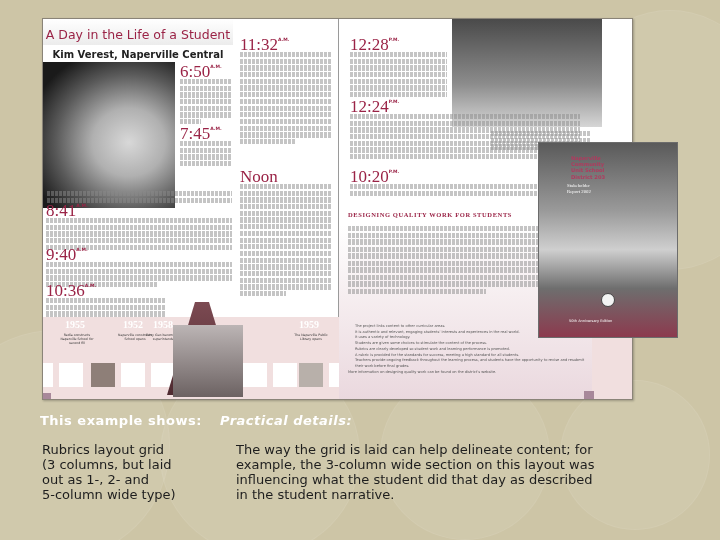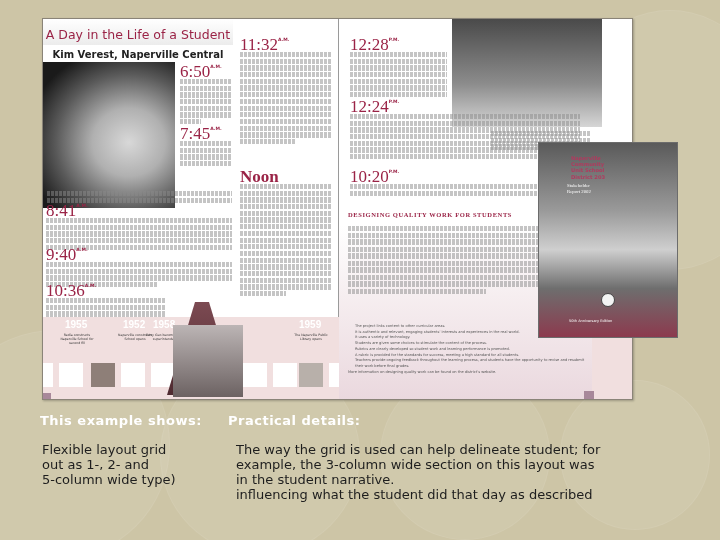--- a/index.html
+++ b/index.html
@@ -174,7 +174,7 @@
         <span class="line" style="width:60%"></span>
       </span>
   </div>
-  <div class="t-entry" style="left:197px; top:150px; width:92px;font-weight:bold;">
+  <div class="t-entry" style="left:197px; top:150px; width:92px;">
     <span class="t-time">Noon</span>
     <span class="lines">
         <span class="line"></span>

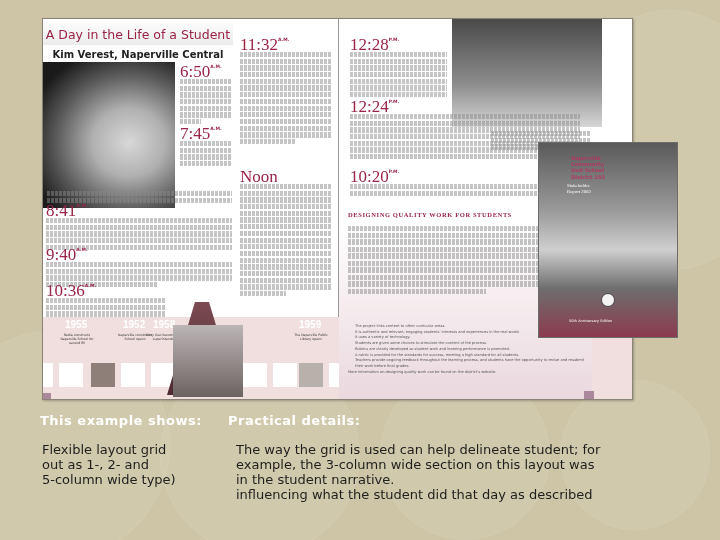--- a/index.html
+++ b/index.html
@@ -44,7 +44,7 @@
   }
   .tl-strip { position: absolute; left: 0; top: 46px; width: 591px; height: 32px; }
   .tl-box { position: absolute; top: 0; height: 24px; background: #fff; }
-  .tl-year { position: absolute; top: 2px; font-size: 10px; color: #fff; font-weight: bold; font-family: Liberation Sans, sans-serif; }
+  .tl-year { position: absolute; top: 2px; font-size: 10px; color: #fff; font-weight: bold; font-family: Liberation Serif, serif; }
   .tl-note { position: absolute; top: 16px; width: 40px; font-size: 3.2px; line-height: 4px; color: #333; text-align: center; }
   .tower {
     position: absolute; left: 124px; top: 283px; width: 70px; height: 93px;

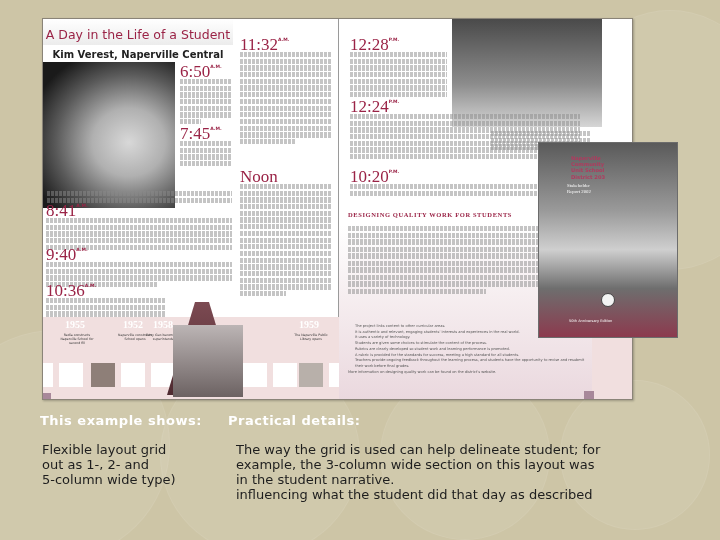--- a/index.html
+++ b/index.html
@@ -320,7 +320,7 @@
   <div>out as 1-, 2- and</div>
   <div>5-column wide type)</div>
 </div>
-<div class="cap-head" style="left:228px;">Practical details:</div>
+<div class="cap-head" style="left:220px;font-style:italic;">Practical details:</div>
 <div class="cap-body" style="left:236px; width:480px;">
   <div>The way the grid is used can help delineate student; for</div>
   <div>example, the 3-column wide section on this layout was</div>

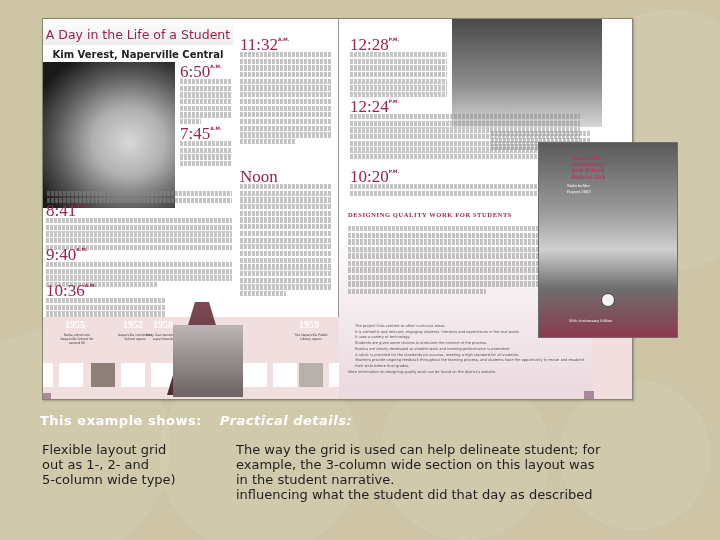--- a/index.html
+++ b/index.html
@@ -316,7 +316,7 @@
 
 <div class="cap-head" style="left:40px;">This example shows:</div>
 <div class="cap-body" style="left:42px; width:190px;">
-  <div>Flexible layout grid</div>
+  <div>Rubrics layout grid</div>
   <div>out as 1-, 2- and</div>
   <div>5-column wide type)</div>
 </div>

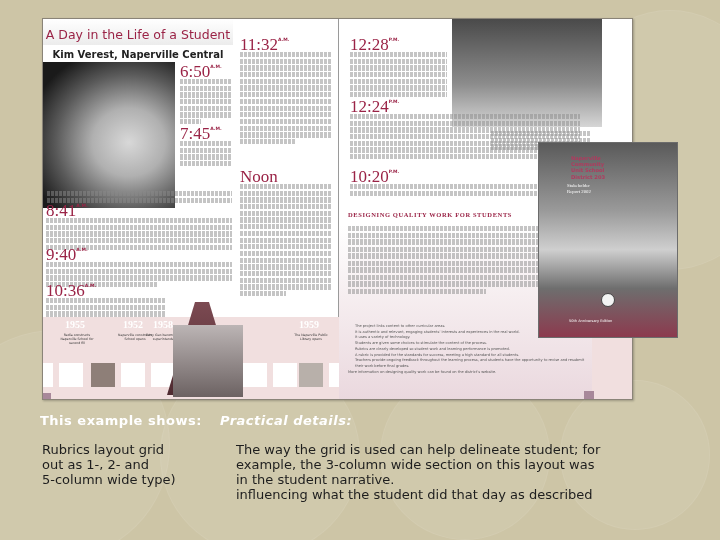--- a/index.html
+++ b/index.html
@@ -322,7 +322,7 @@
 </div>
 <div class="cap-head" style="left:220px;font-style:italic;">Practical details:</div>
 <div class="cap-body" style="left:236px; width:480px;">
-  <div>The way the grid is used can help delineate student; for</div>
+  <div>The way the grid is laid can help delineate content; for</div>
   <div>example, the 3-column wide section on this layout was</div>
   <div>in the student narrative.</div>
   <div>influencing what the student did that day as described</div>

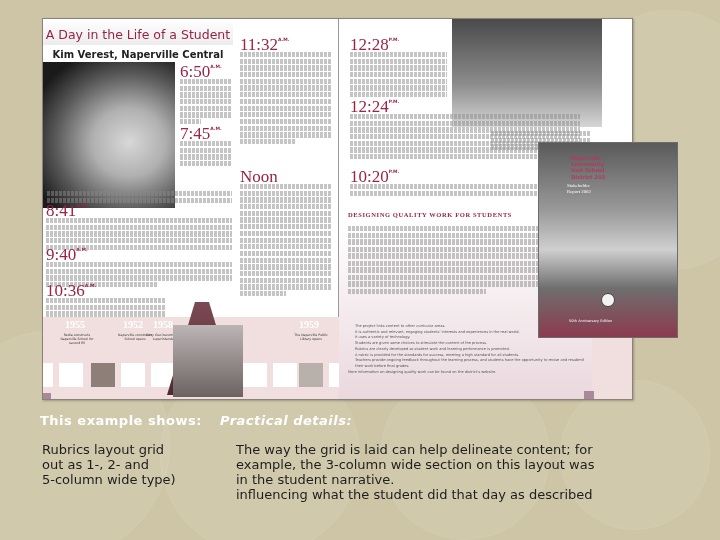--- a/index.html
+++ b/index.html
@@ -317,6 +317,7 @@
 <div class="cap-head" style="left:40px;">This example shows:</div>
 <div class="cap-body" style="left:42px; width:190px;">
   <div>Rubrics layout grid</div>
+  <div>(3 columns, but laid</div>
   <div>out as 1-, 2- and</div>
   <div>5-column wide type)</div>
 </div>

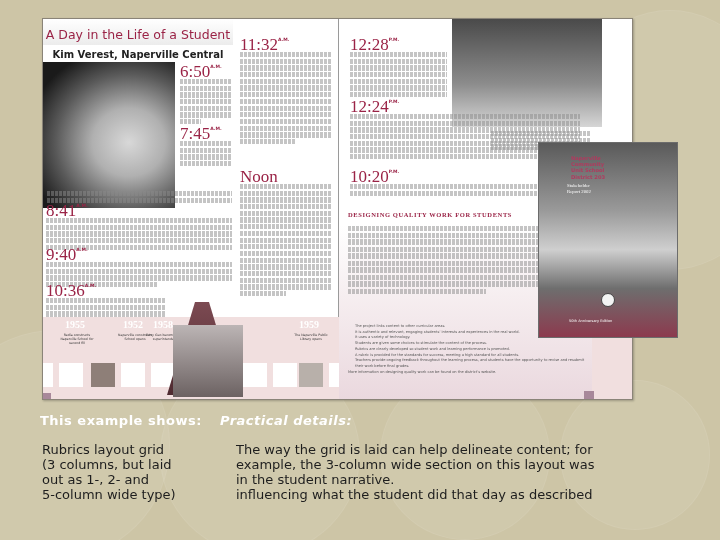--- a/index.html
+++ b/index.html
@@ -325,8 +325,8 @@
 <div class="cap-body" style="left:236px; width:480px;">
   <div>The way the grid is laid can help delineate content; for</div>
   <div>example, the 3-column wide section on this layout was</div>
+  <div>influencing what the student did that day as described</div>
   <div>in the student narrative.</div>
-  <div>influencing what the student did that day as described</div>
 </div>
 
 </body></html>

